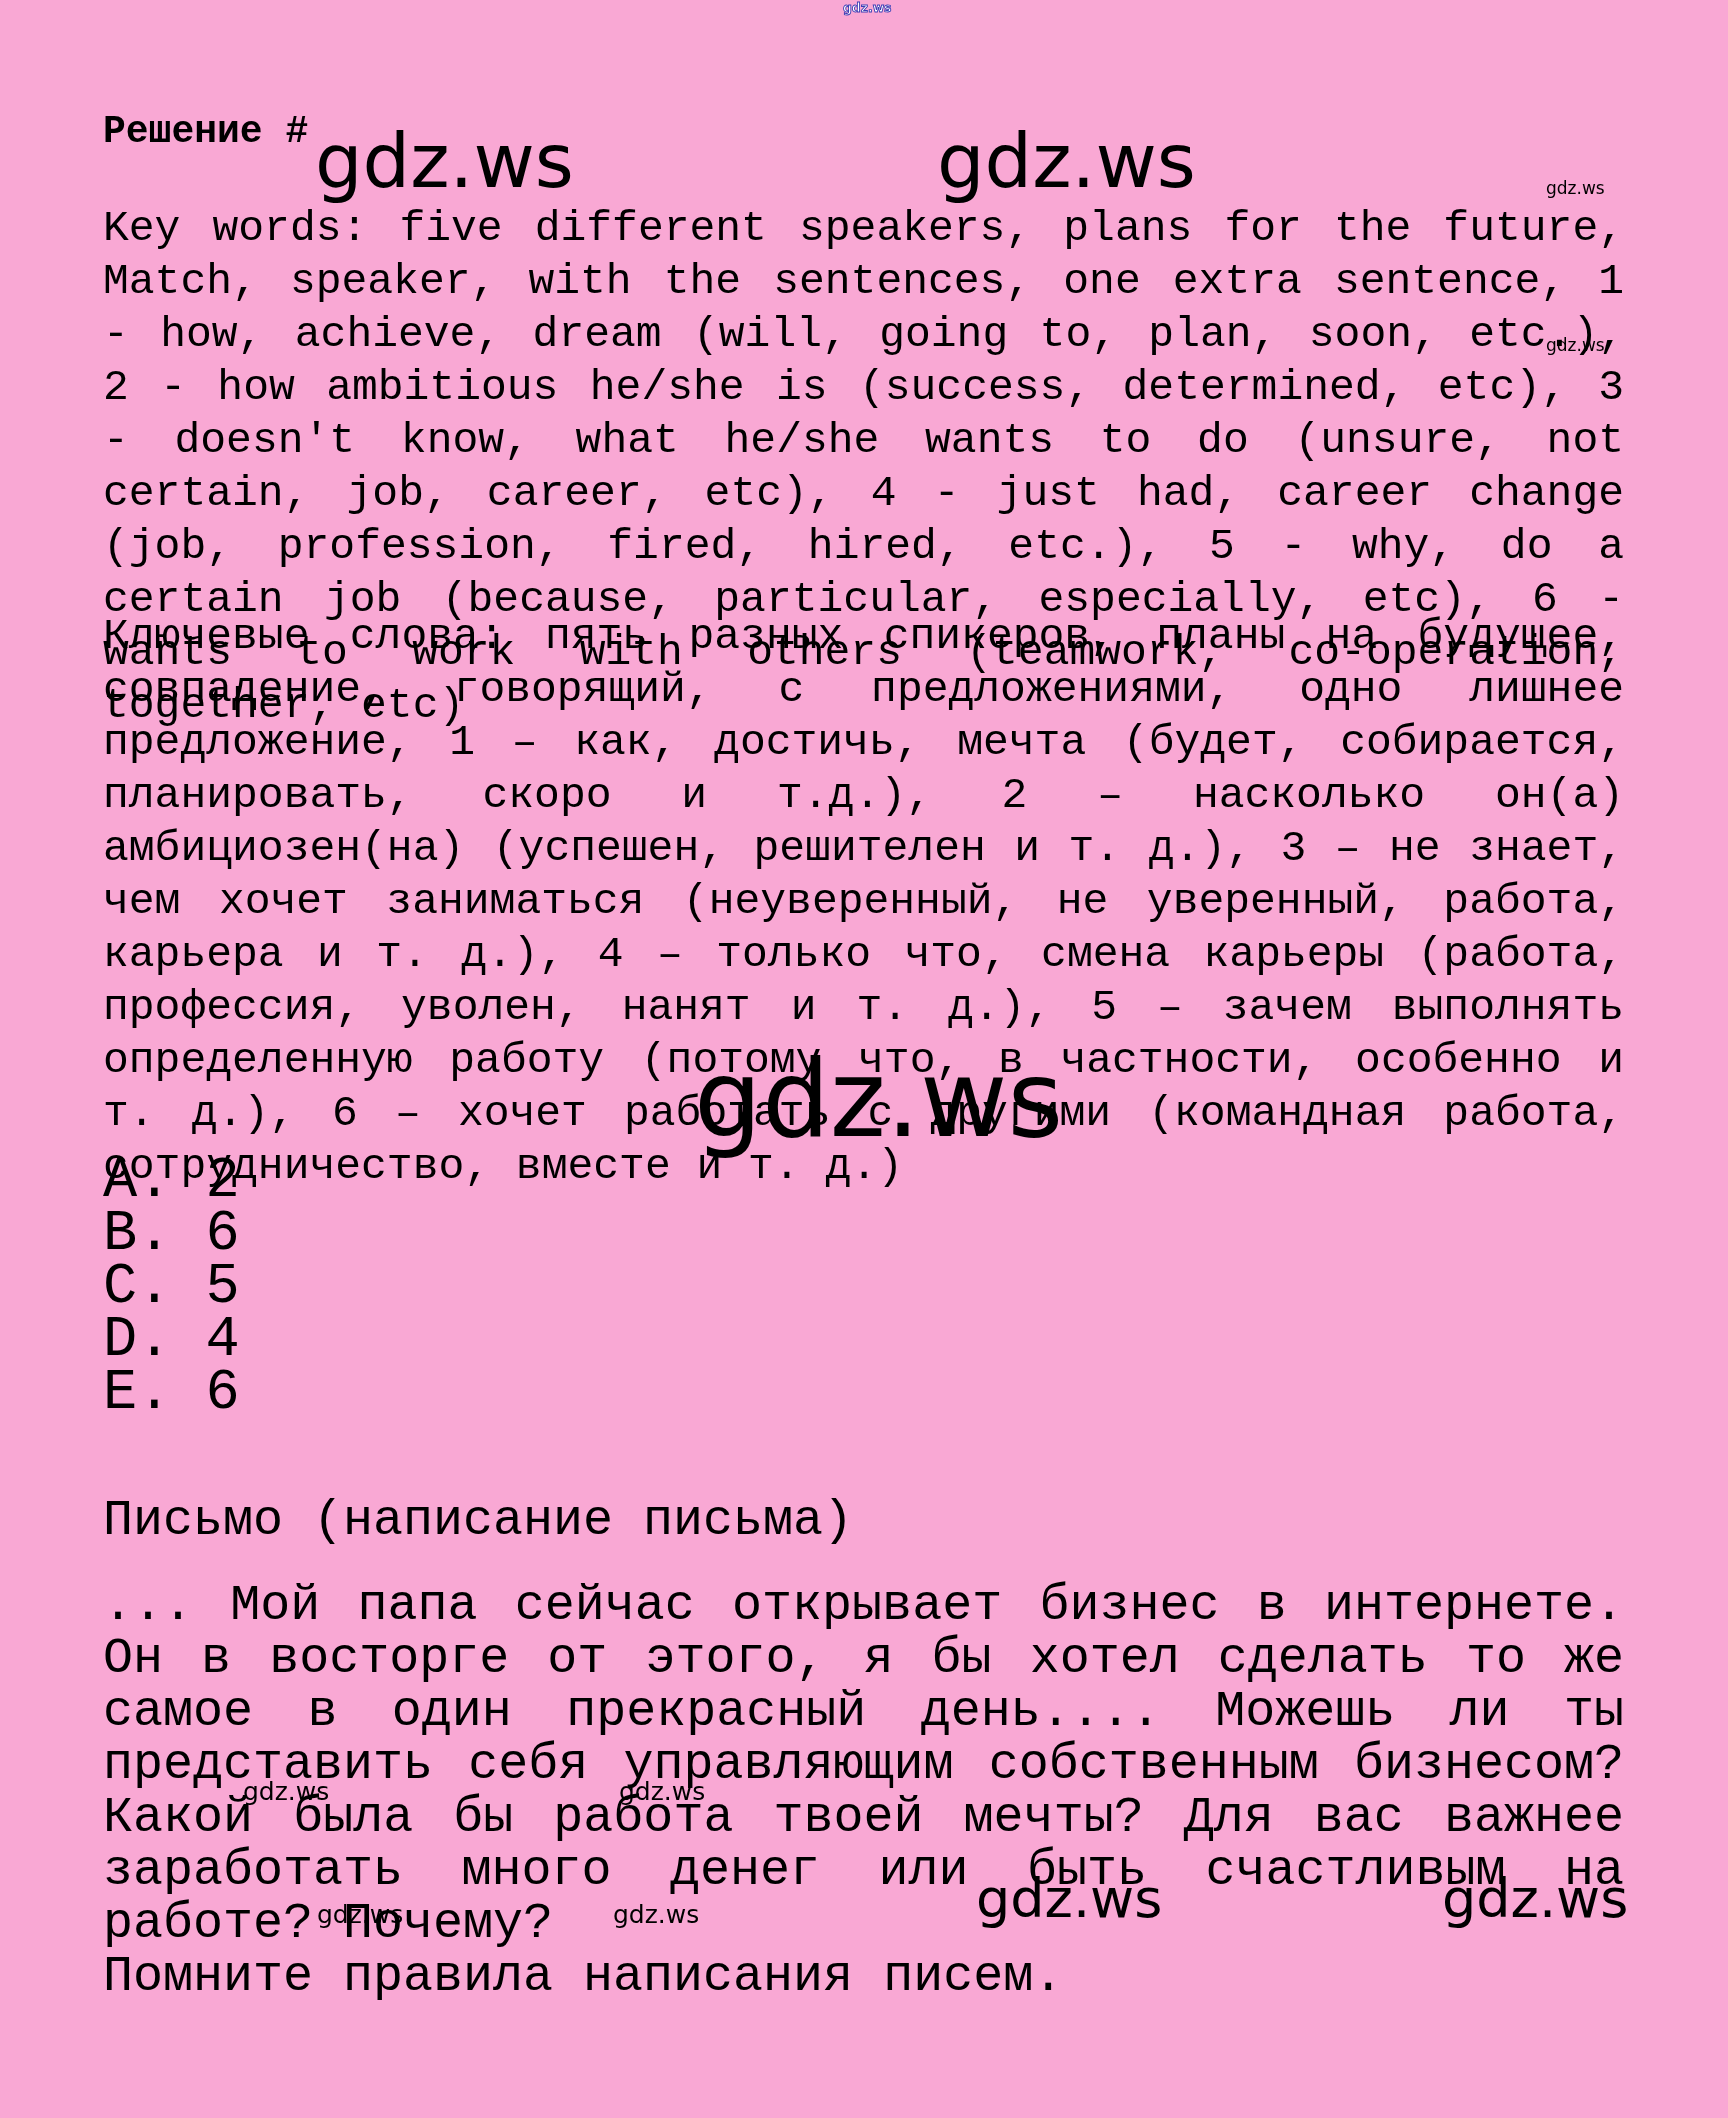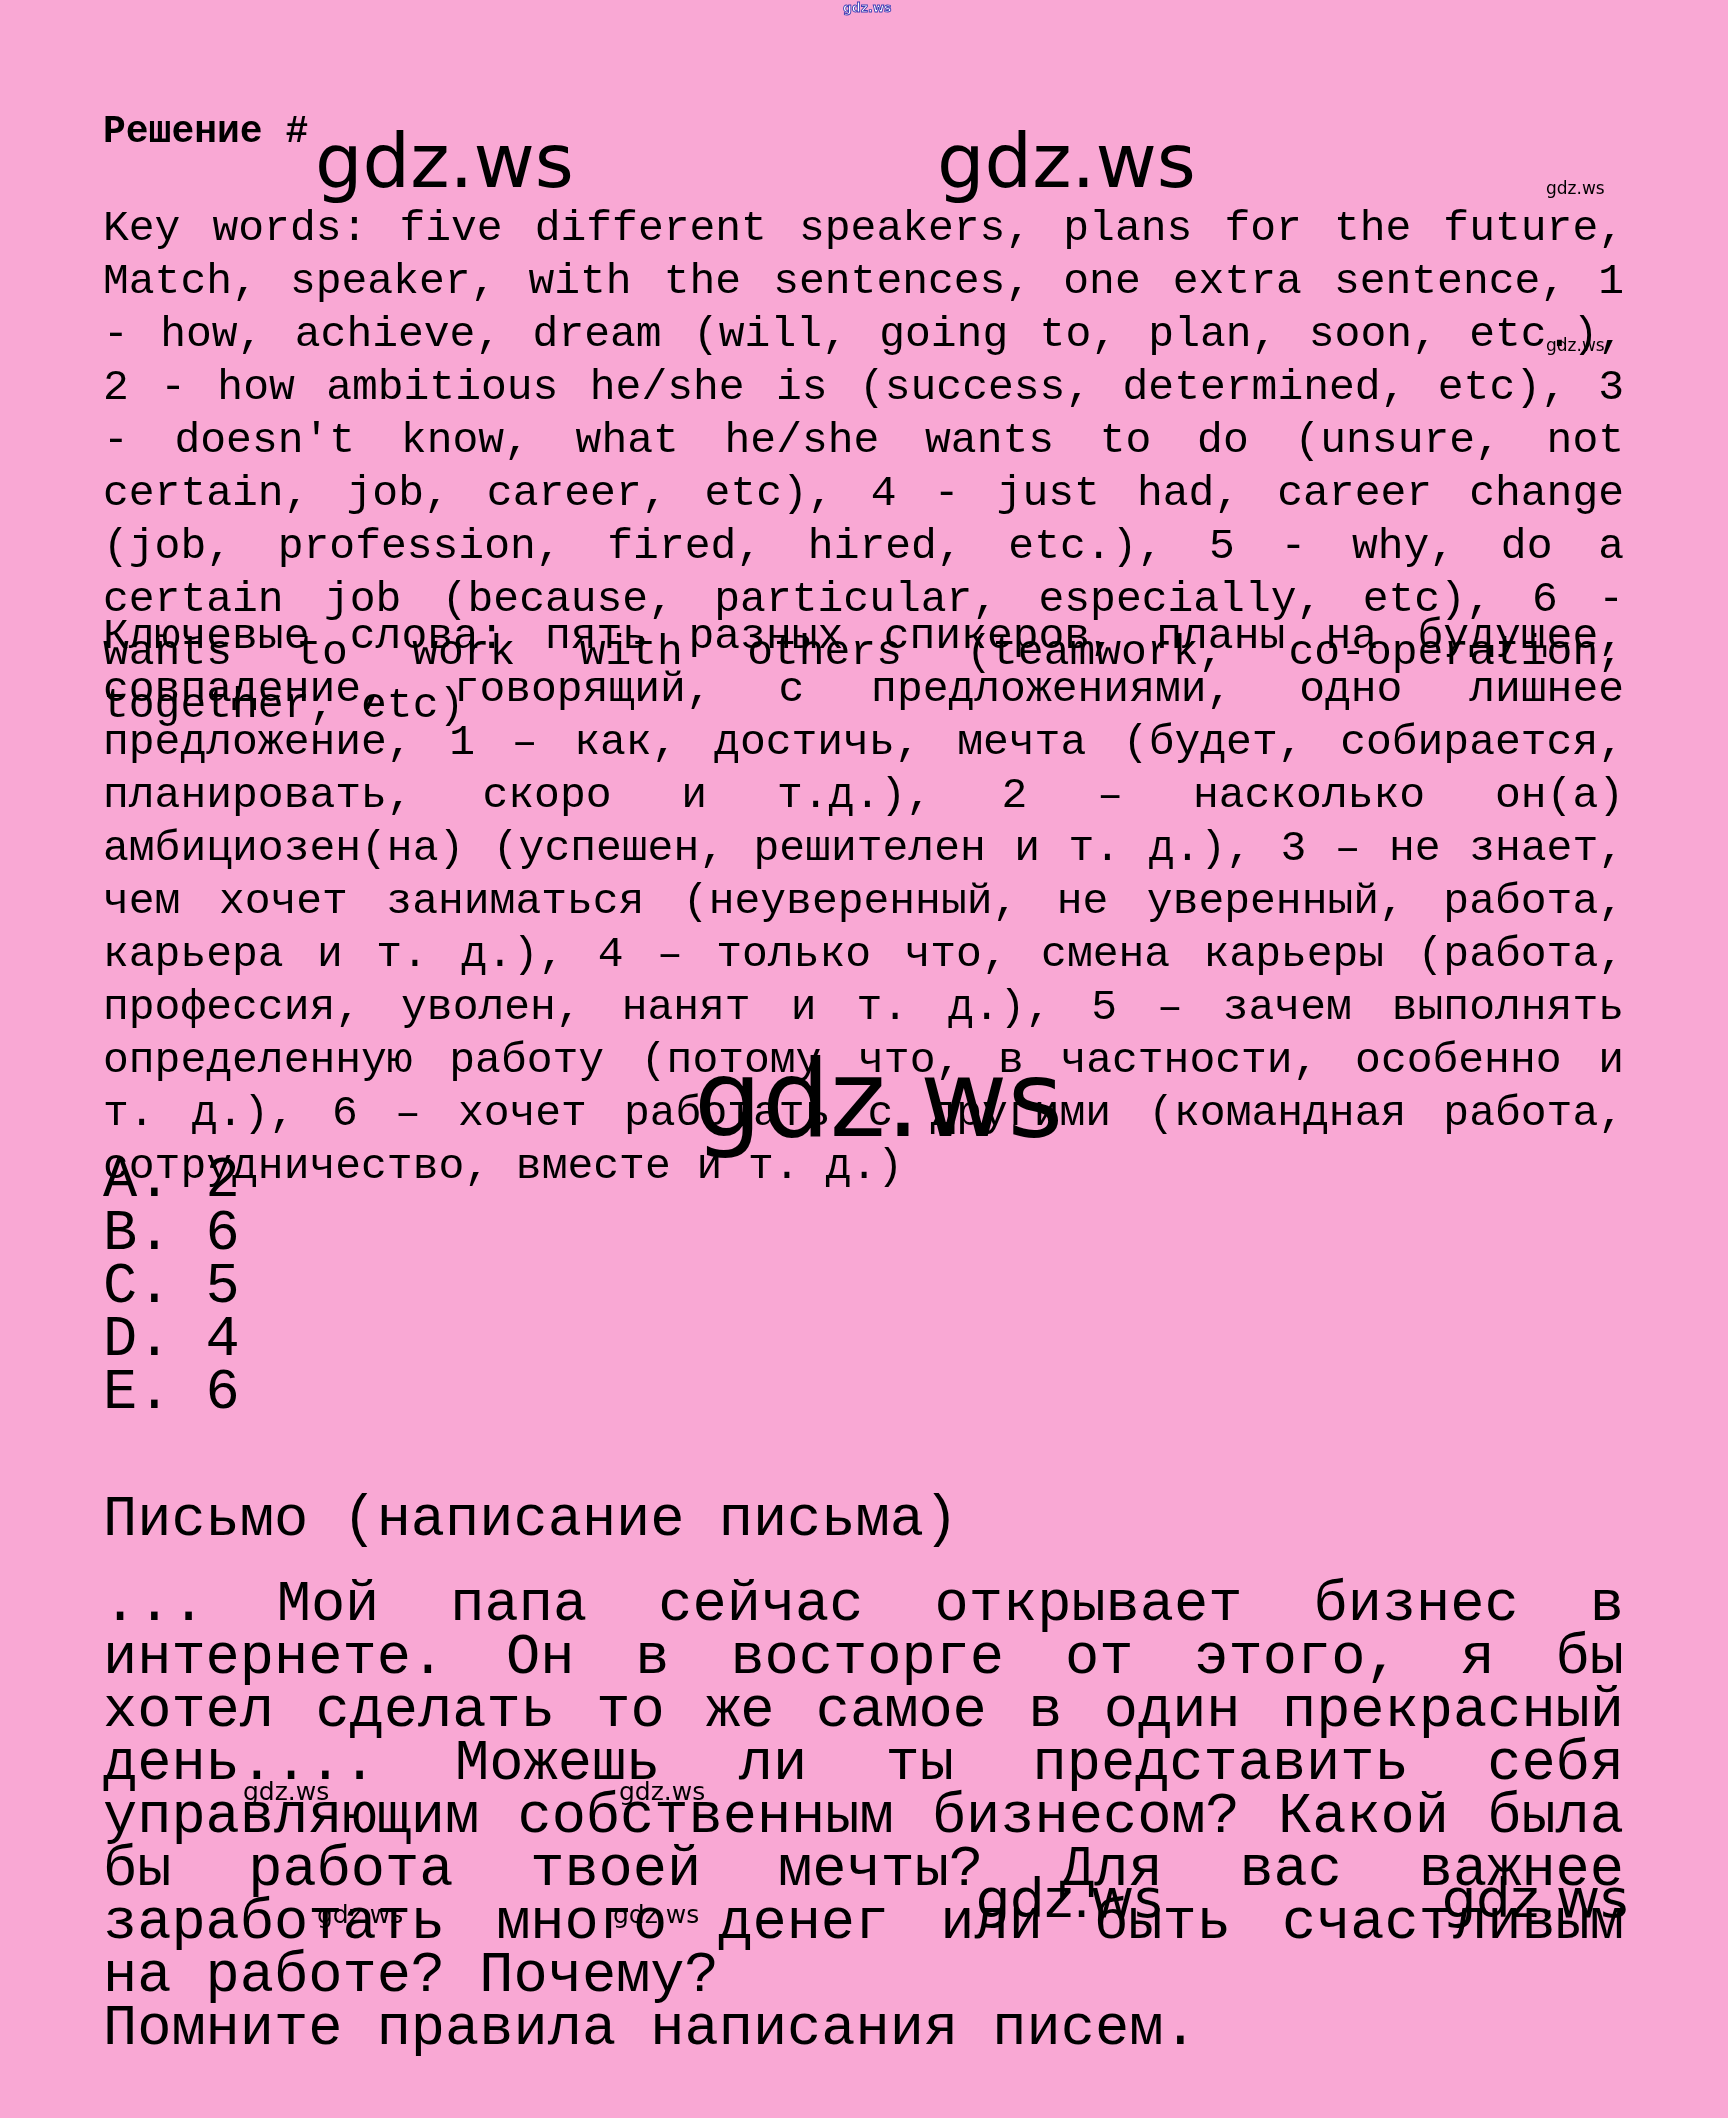--- a/index.html
+++ b/index.html
@@ -56,7 +56,7 @@
   .rus-para { top: 578px; }
   .answers  { left: 103px; top: 1155px; font-size: 57px; line-height: 53px; }
   .letter   { top: 1494px; }
-  .letter > div { font-size: 57px; line-height: 53px; }
+  .letter > div { font-size: 50px; line-height: 53px; }
   .just-line { text-align: justify; text-align-last: justify; }
   .just-para { text-align: justify; margin-top: 32px; }
   .plain-line { text-align: left; }

